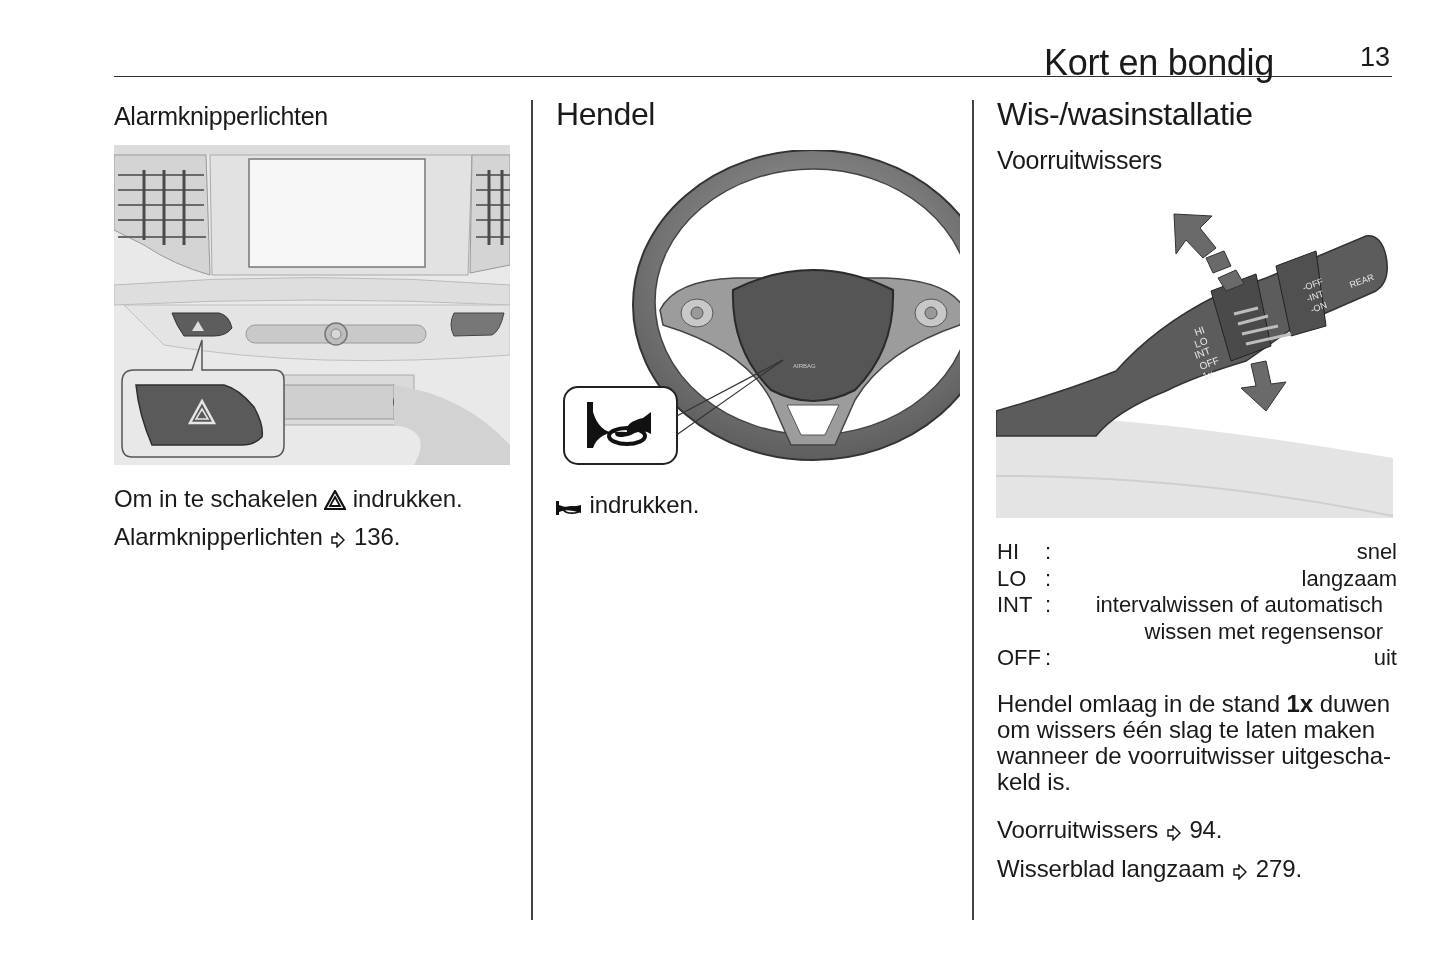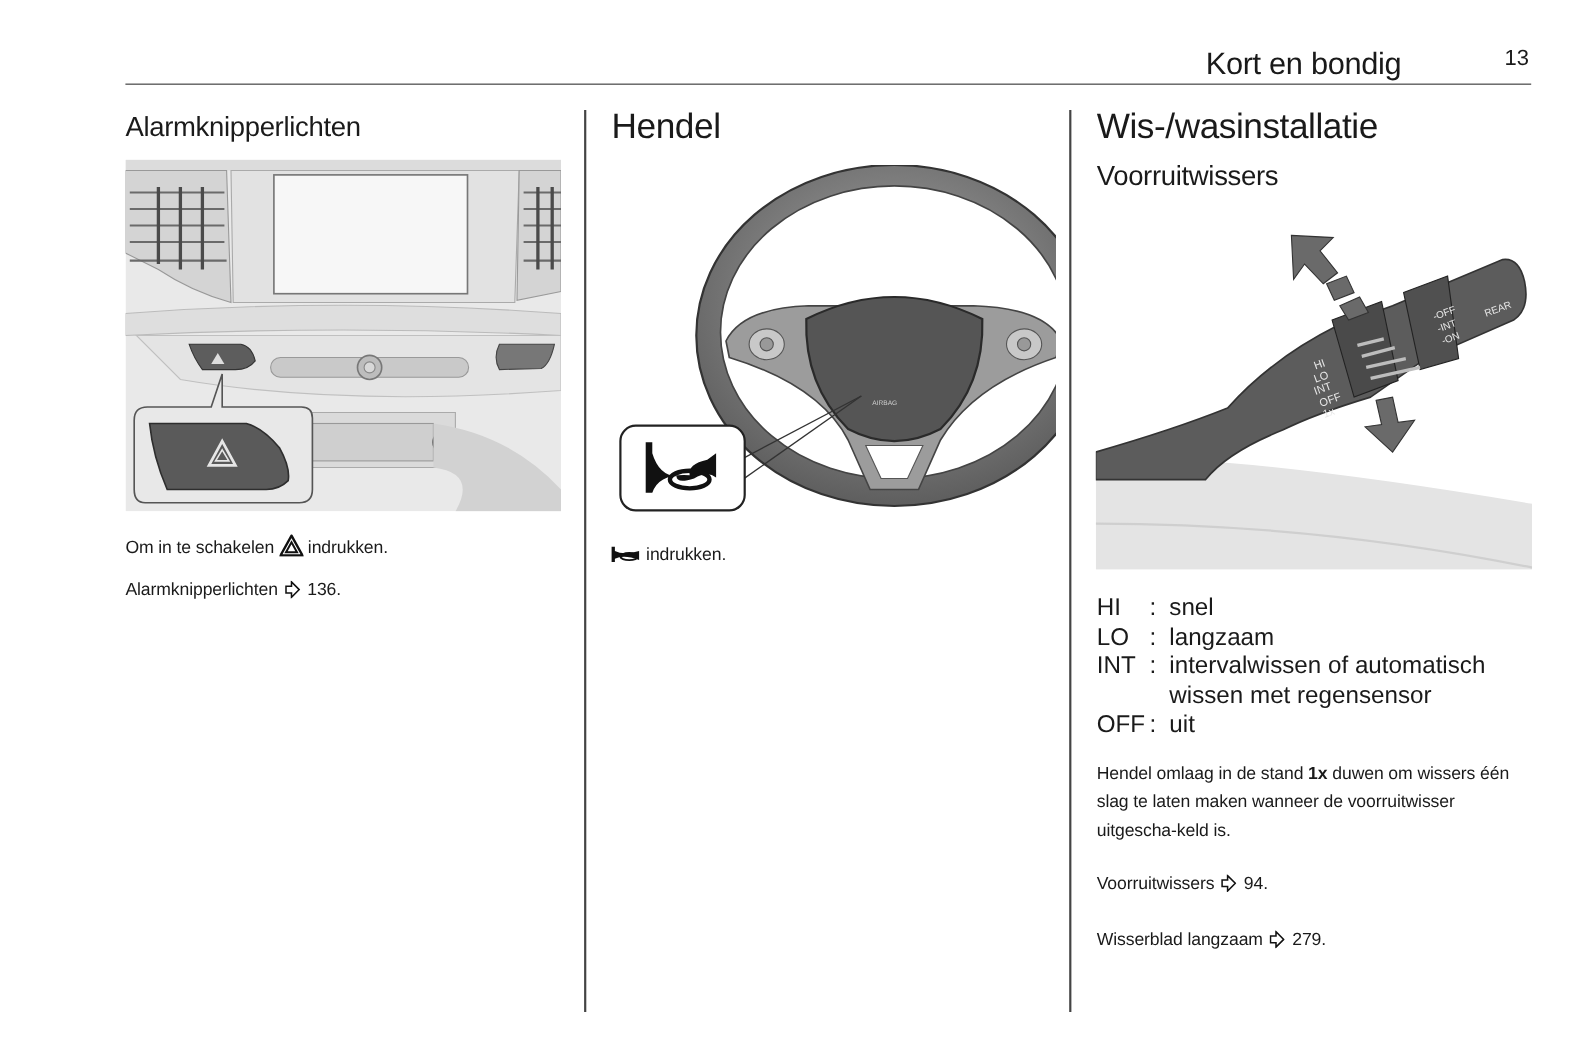--- a/index.html
+++ b/index.html
@@ -7,7 +7,7 @@
          font-family: "Liberation Sans", "DejaVu Sans", sans-serif; color: #1a1a1a; }
   .header { position: absolute; left: 114px; top: 40px; width: 1278px; height: 36px;
             border-bottom: 1.5px solid #333; }
-  .header .chapter { position: absolute; right: 118px; top: 2px; font-size: 28px; letter-spacing: -0.3px; }
+  .header .chapter { position: absolute; right: 118px; top: 2px; font-size: 36px; letter-spacing: -0.3px; }
   .header .pageno { position: absolute; right: 2px; top: 2px; font-size: 20px; }
   .vdiv { position: absolute; top: 100px; width: 2px; height: 820px; background: #444; }
   .col { position: absolute; top: 96px; }

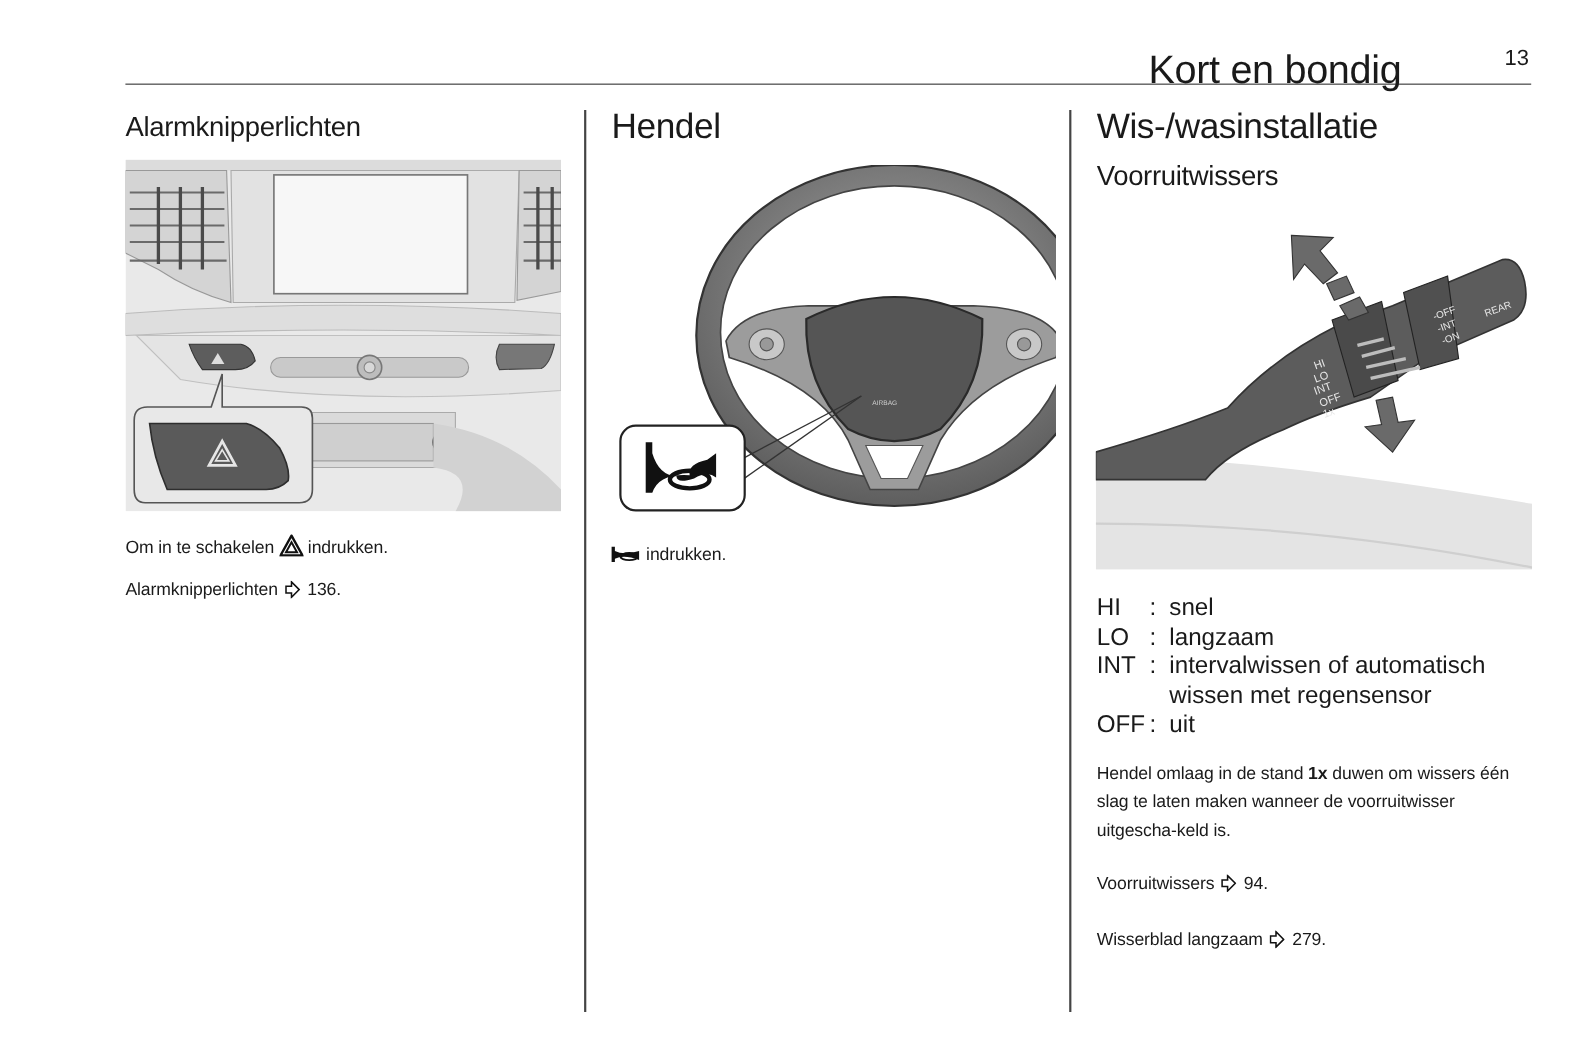--- a/index.html
+++ b/index.html
@@ -8,7 +8,7 @@
   .header { position: absolute; left: 114px; top: 40px; width: 1278px; height: 36px;
             border-bottom: 1.5px solid #333; }
   .header .chapter { position: absolute; right: 118px; top: 2px; font-size: 36px; letter-spacing: -0.3px; }
-  .header .pageno { position: absolute; right: 2px; top: 2px; font-size: 20px; }
+  .header .pageno { position: absolute; right: 2px; top: 2px; font-size: 27px; }
   .vdiv { position: absolute; top: 100px; width: 2px; height: 820px; background: #444; }
   .col { position: absolute; top: 96px; }
   .col1 { left: 114px; width: 396px; }

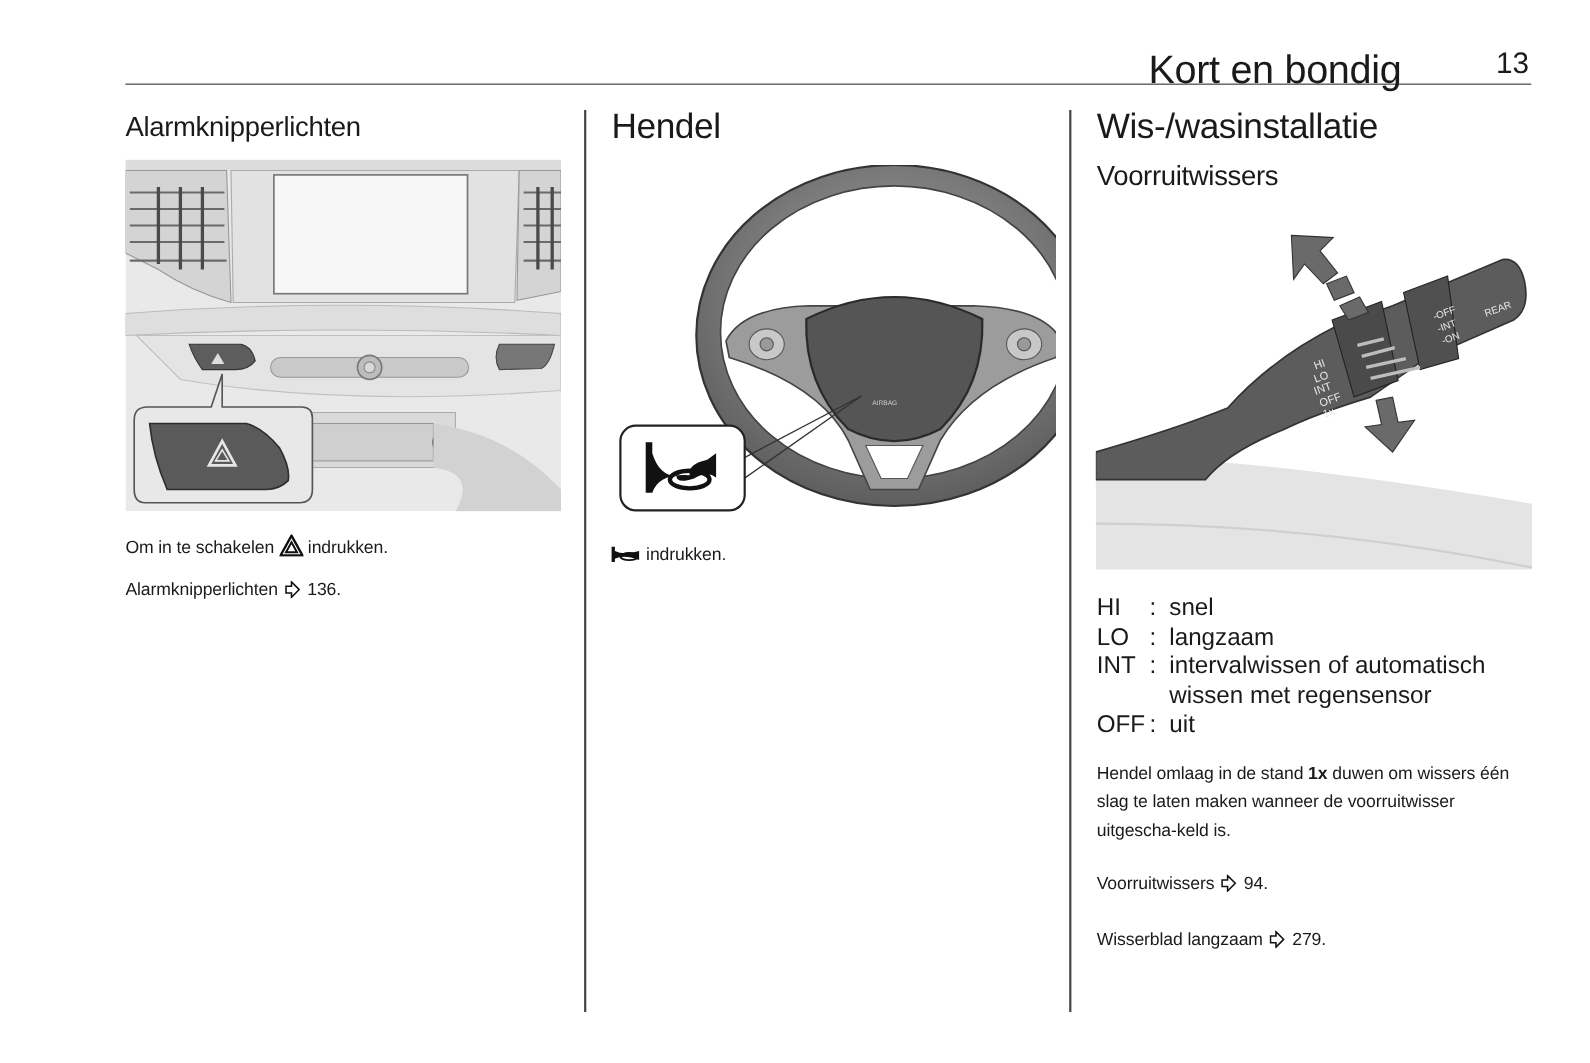--- a/index.html
+++ b/index.html
@@ -17,7 +17,7 @@
   h2.sub { margin: 0; font-size: 25px; font-weight: normal; letter-spacing: -0.3px; }
   h1.sec { margin: 0; font-size: 32px; font-weight: normal; letter-spacing: -0.4px; }
   .fig { position: absolute; overflow: hidden; }
-  p.body { margin: 0; font-size: 16px; line-height: 26px; letter-spacing: -0.1px; }
+  p.body { margin: 0; font-size: 24px; line-height: 26px; letter-spacing: -0.1px; }
   .xref { display: inline-block; width: 18px; text-align: center; }
   .deflist { font-size: 22px; line-height: 26.5px; }
   .defrow { display: flex; }

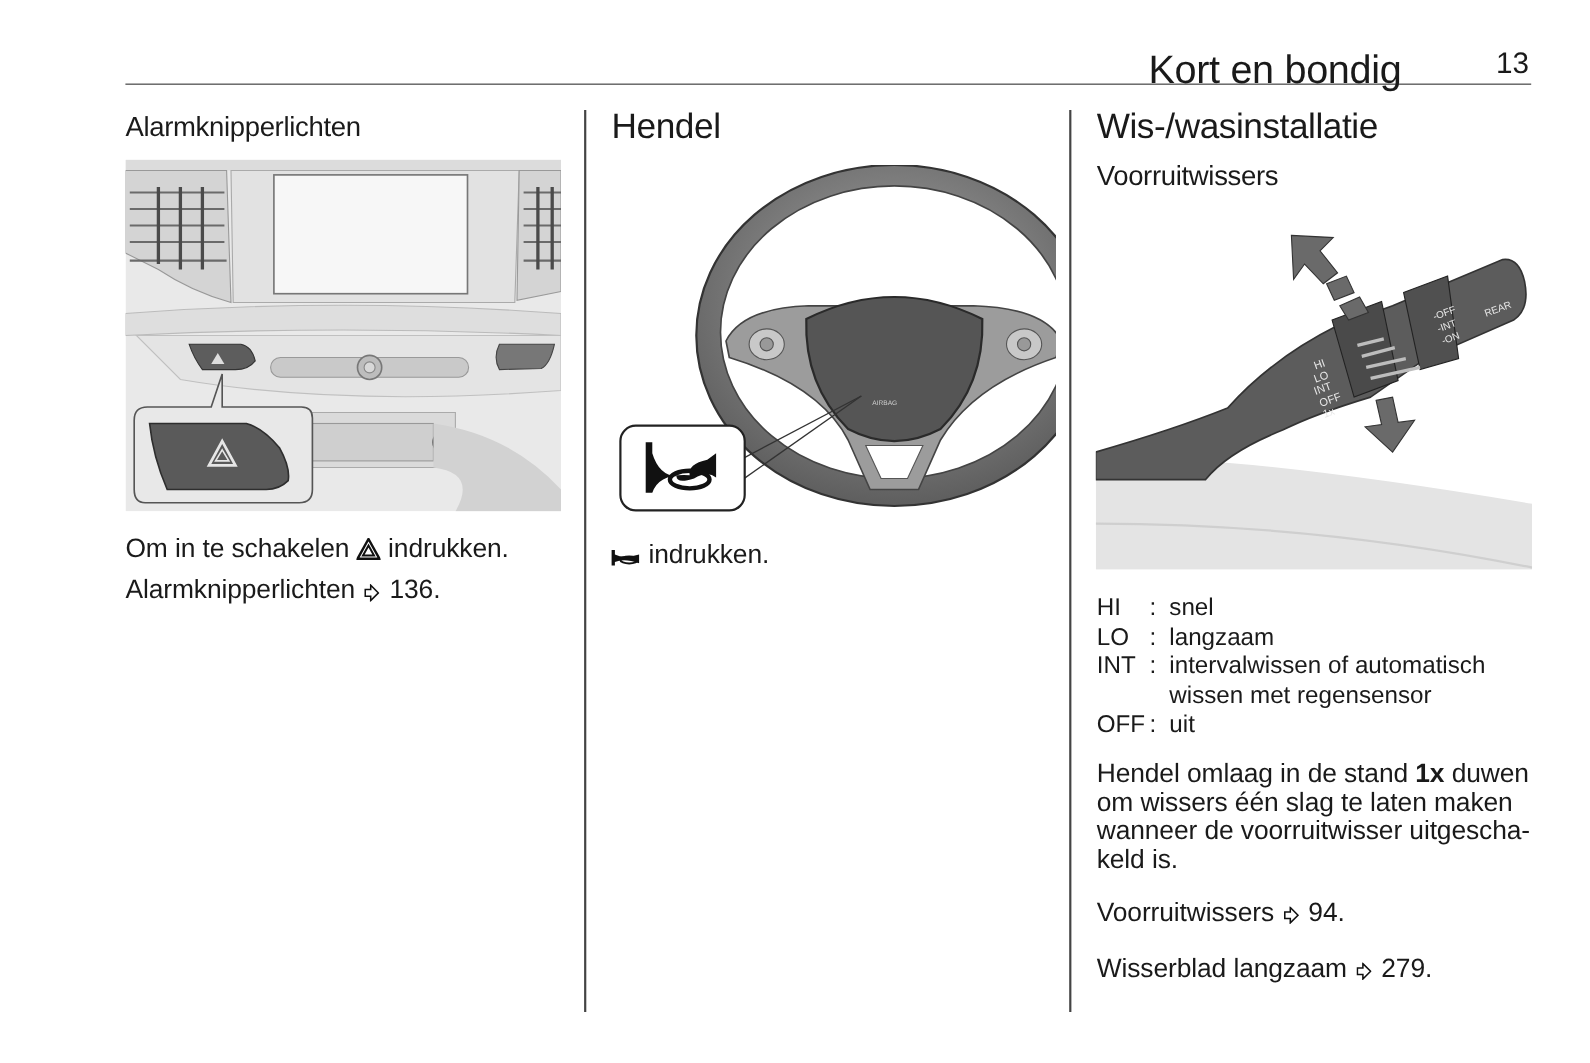--- a/index.html
+++ b/index.html
@@ -23,7 +23,7 @@
   .defrow { display: flex; }
   .defrow .term { width: 48px; }
   .defrow .colon { width: 18px; }
-  .defrow .desc { flex: 1; }
+  .defrow .desc { flex: 1; text-align: right; }
   .bold { font-weight: bold; }
   .inline-icon { display: inline-block; vertical-align: -3px; }
 </style>

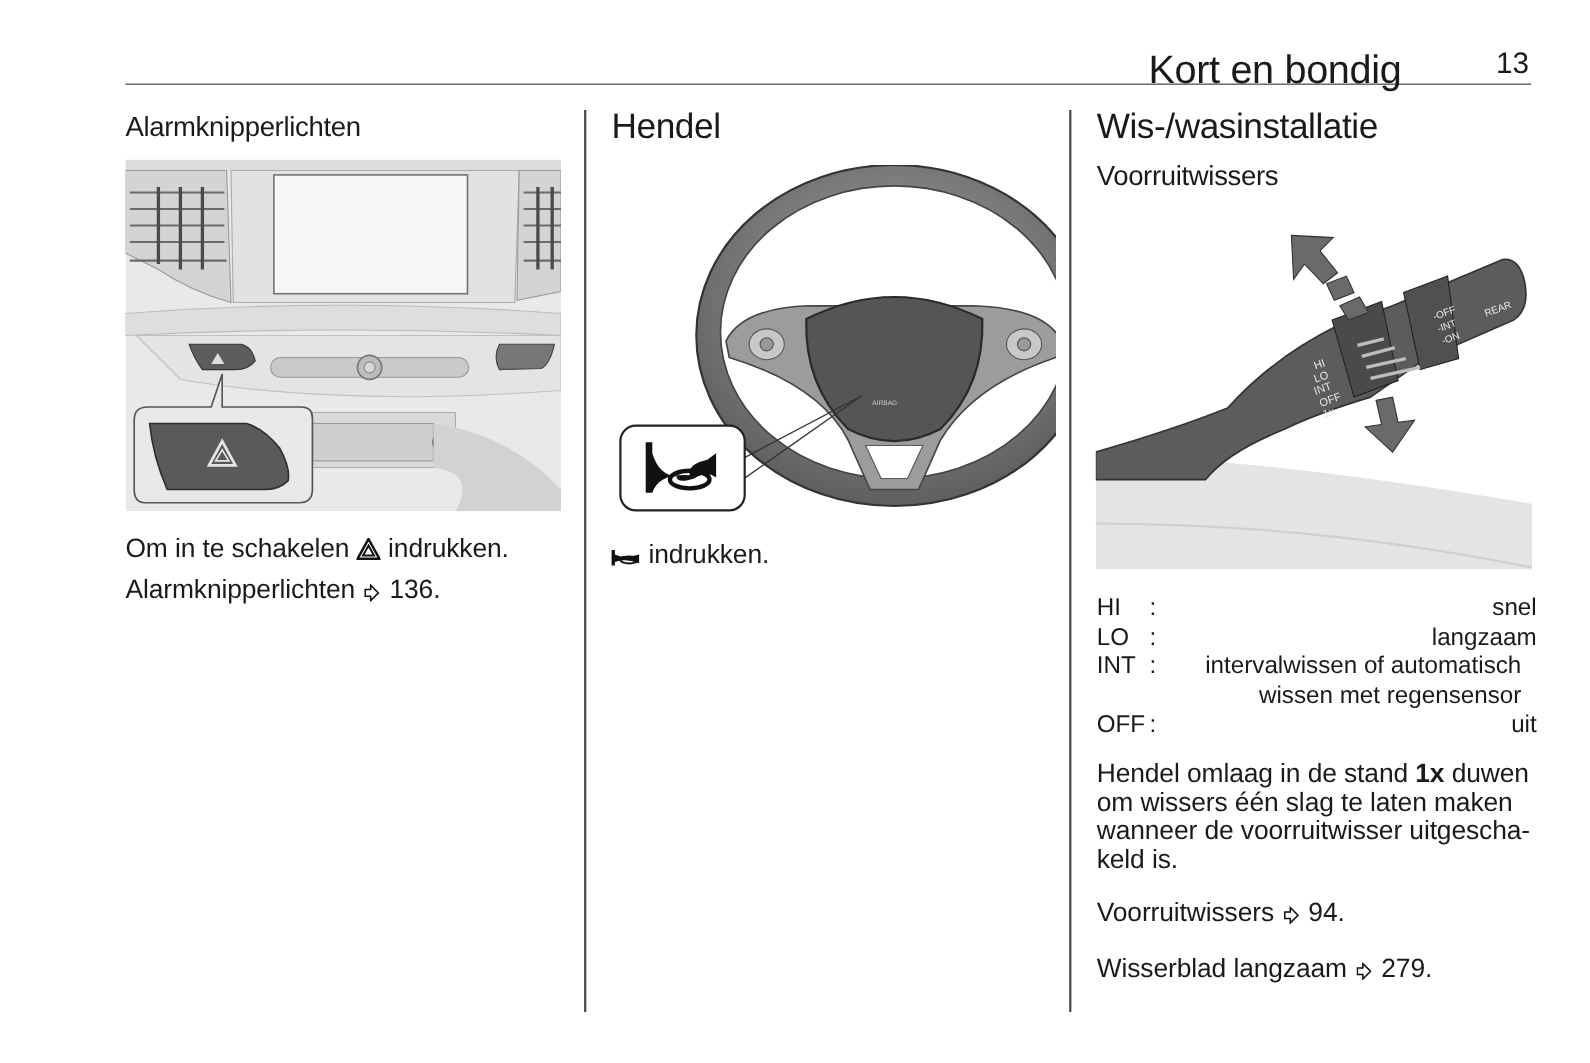--- a/index.html
+++ b/index.html
@@ -252,7 +252,7 @@
   <p class="body" style="margin-bottom:22px;">
     <span>Hendel omlaag in de stand </span><span class="bold">1x</span><span> duwen om wissers één slag te laten maken wanneer de voorruitwisser uitgescha-keld is.</span>
   </p>
-  <p class="body" style="margin-bottom:22px;">
+  <p class="body" style="margin-bottom:10px;">
     <span>Voorruitwissers</span>
     <span class="inline-icon xref">
       <svg width="14" height="16" viewBox="0 0 14 16">

